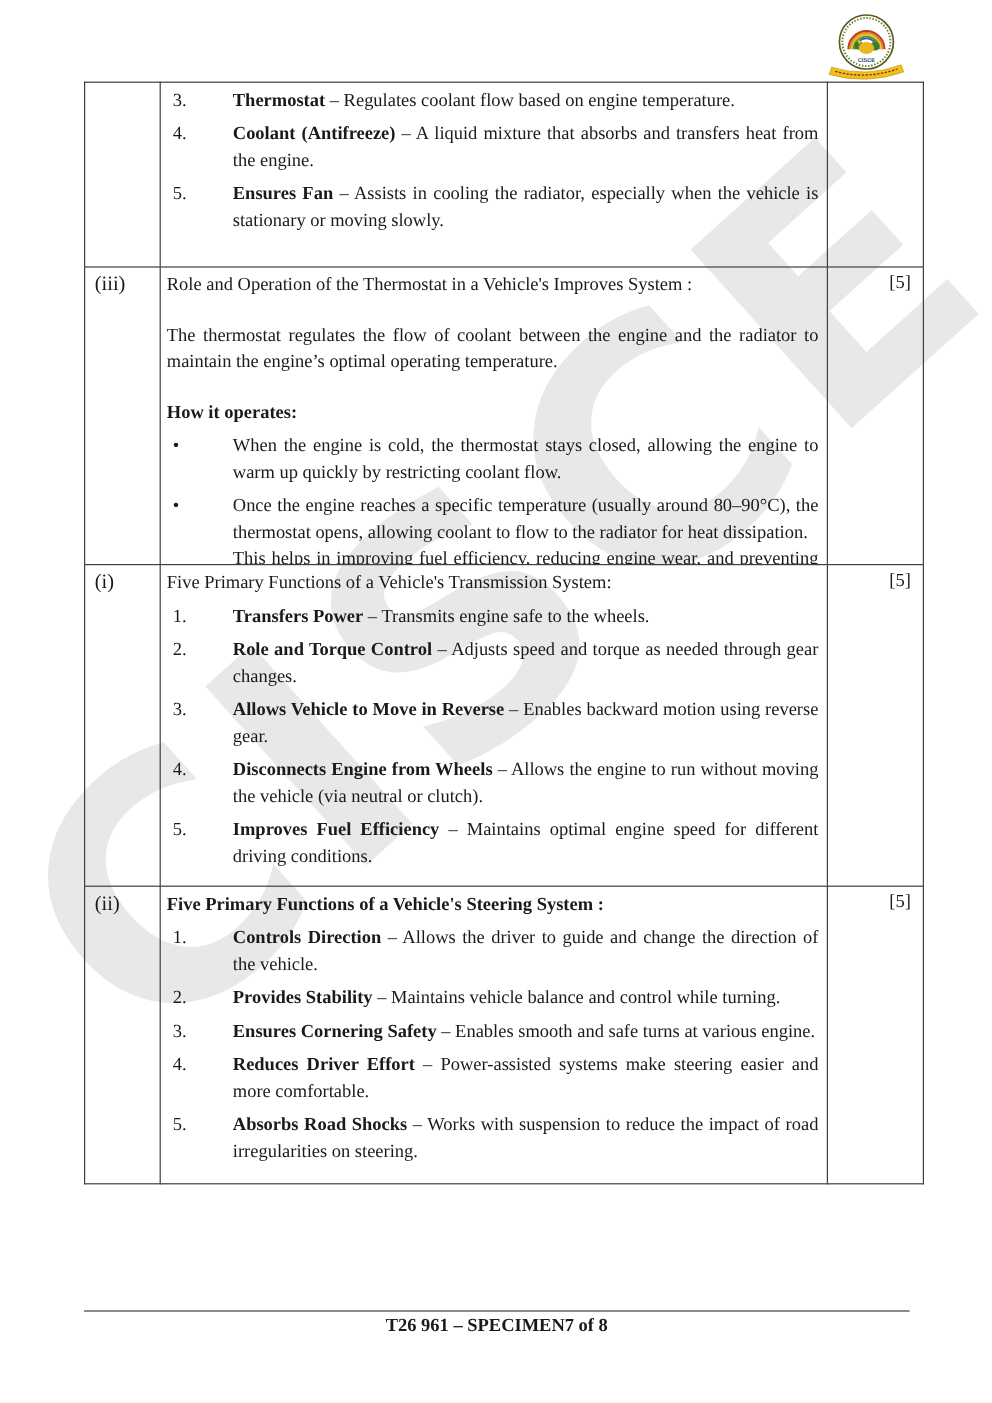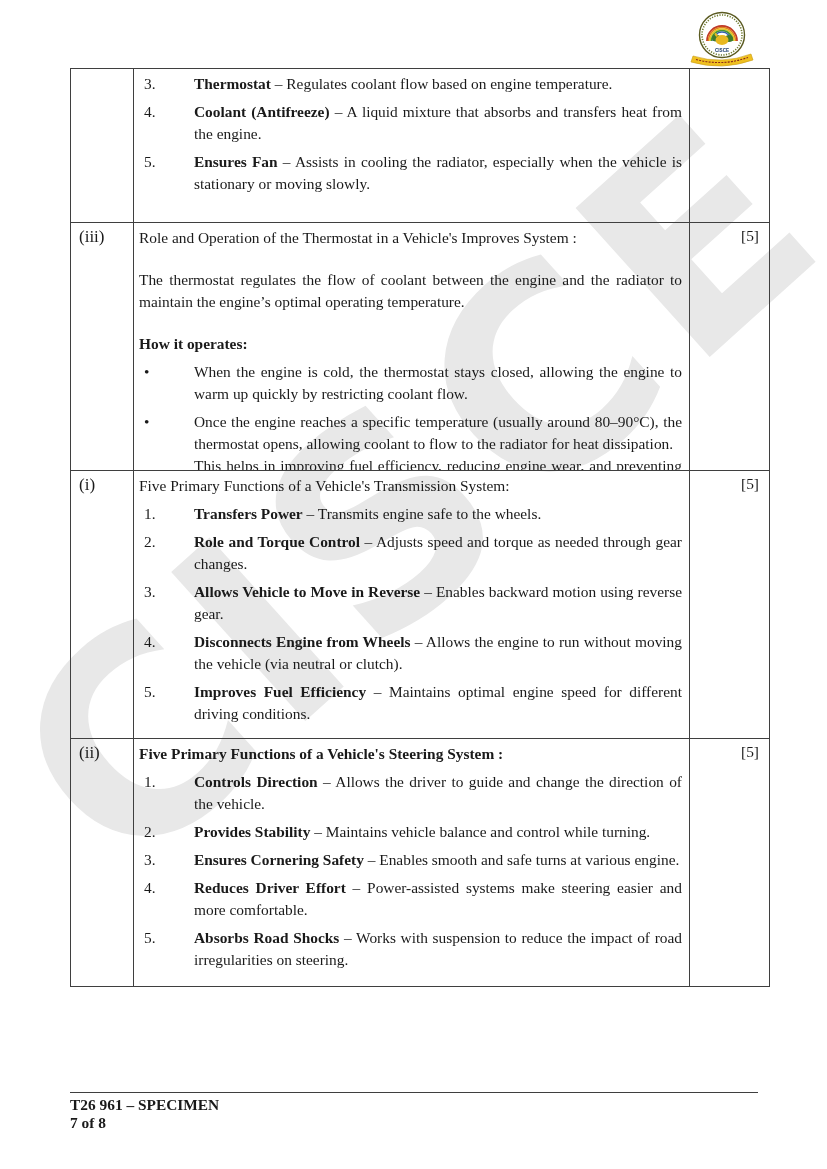--- a/index.html
+++ b/index.html
@@ -39,8 +39,8 @@
   
   .footer{position:absolute;left:70px;top:1092px;width:688px;z-index:1;
     border-top:1.5px solid #3f3f3f;}
-  .footer-row{display:flex;justify-content:flex-end;padding-top:3px;
-    font-weight:bold;font-size:15.4px;flex-direction:column;}
+  .footer-row{display:flex;justify-content:center;padding-top:3px;
+    font-weight:bold;font-size:15.4px;}
 </style>
 </head>
 <body>

